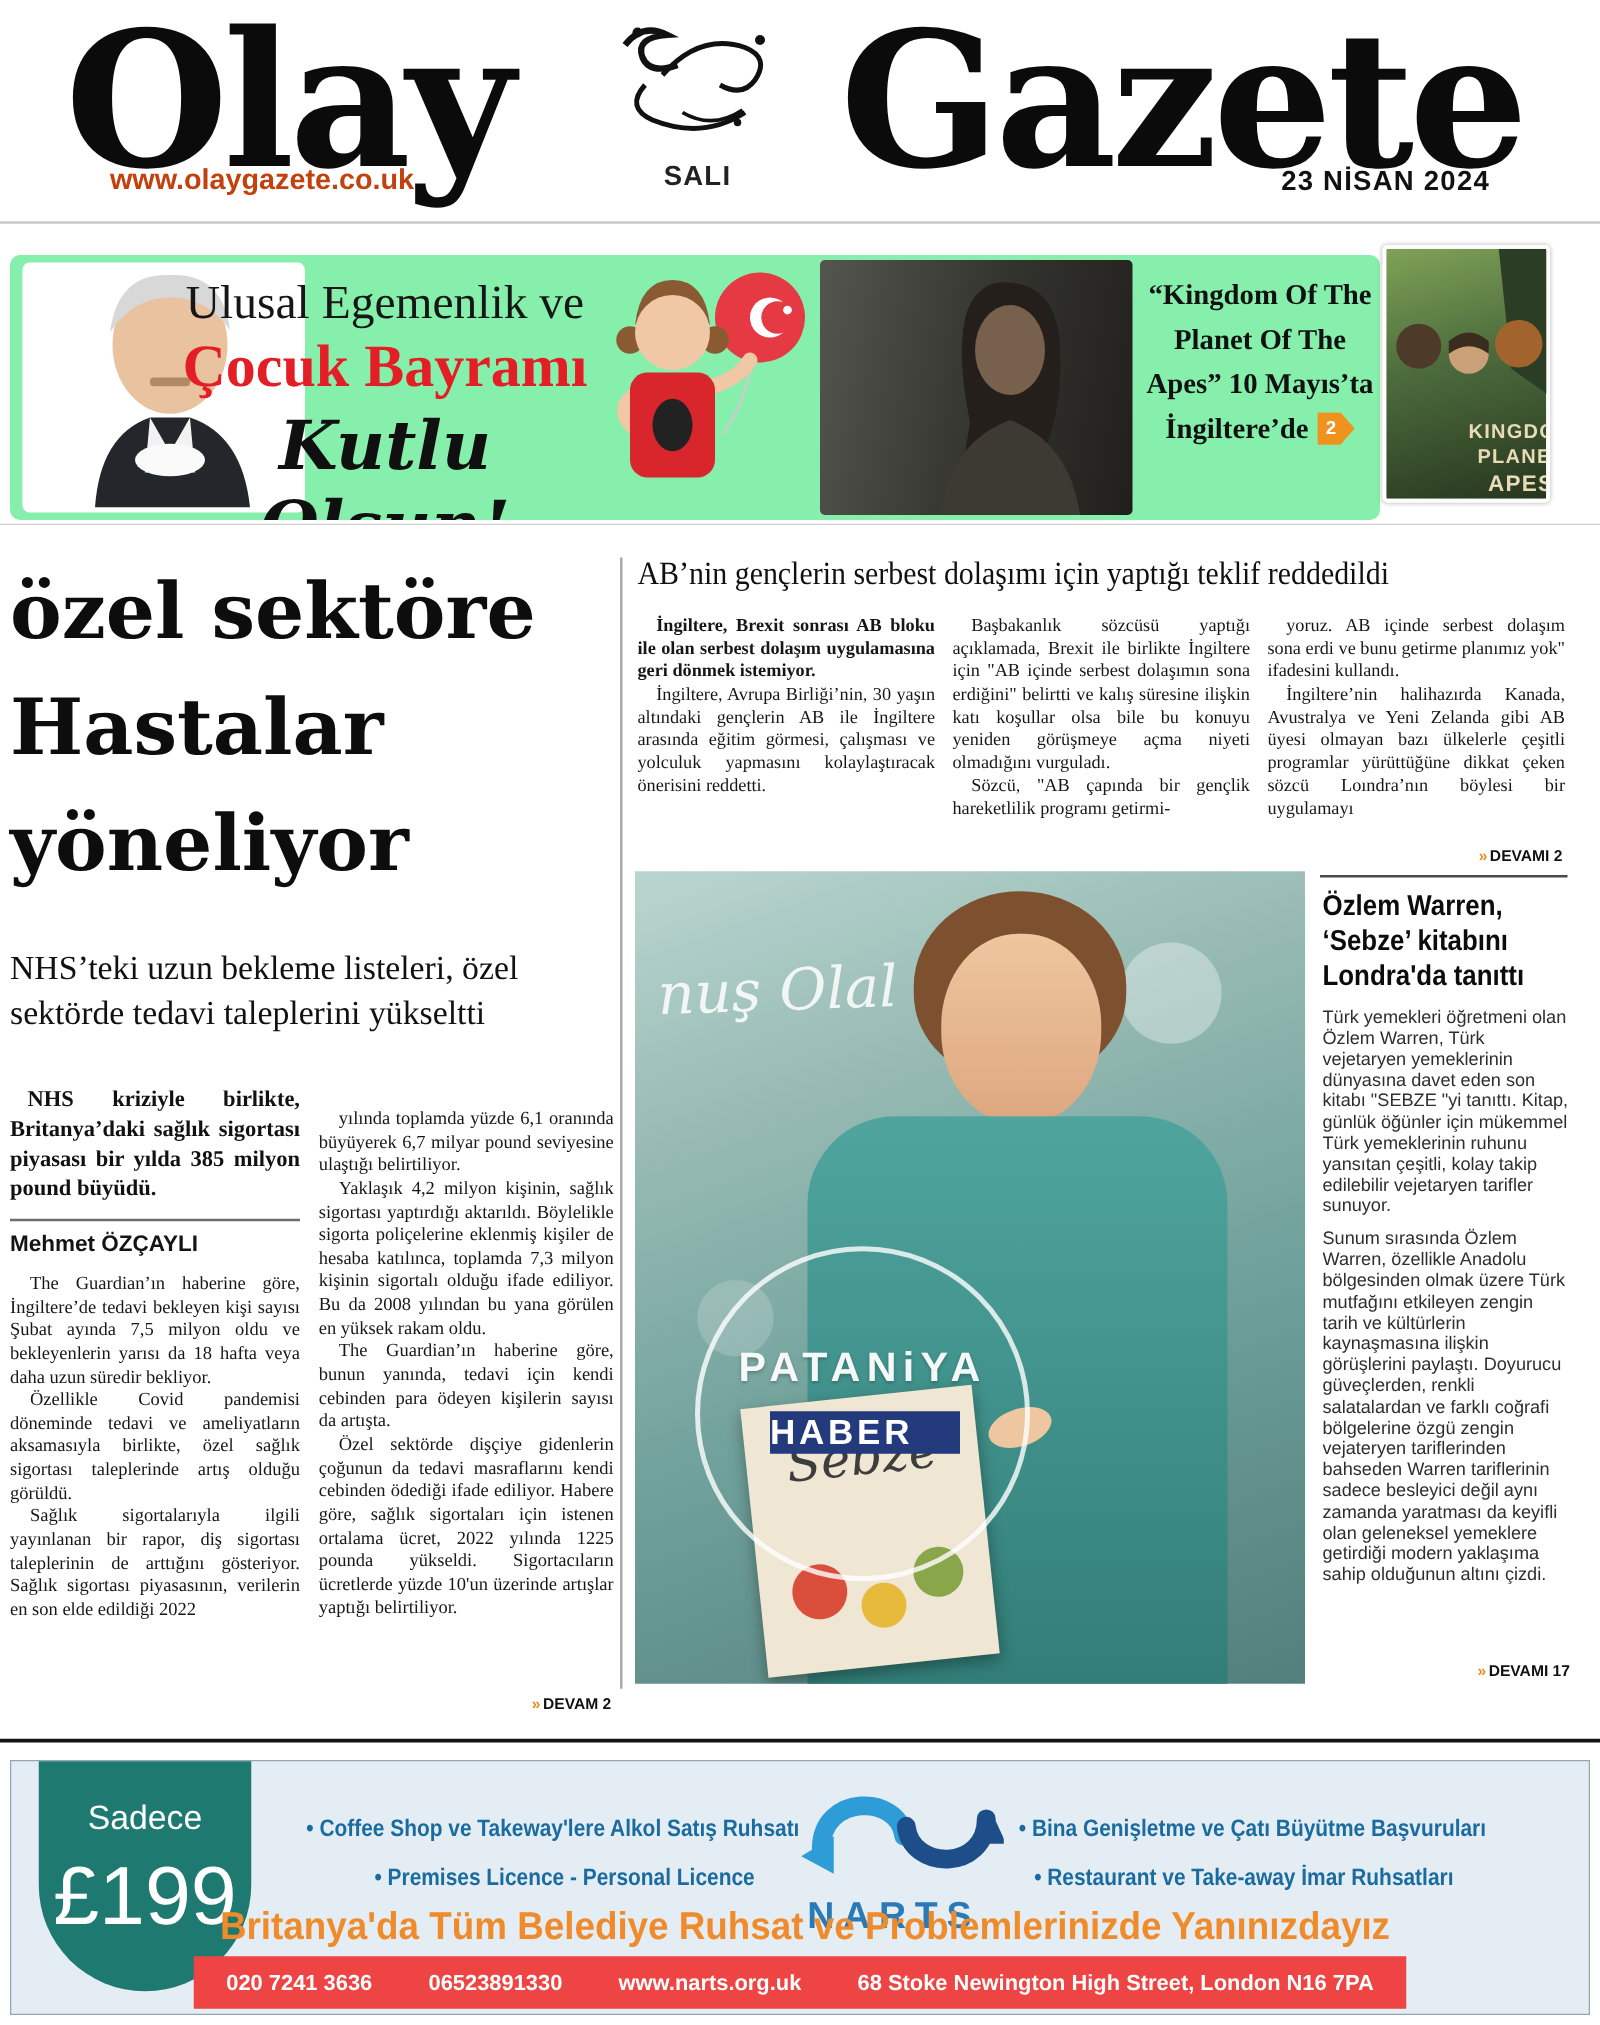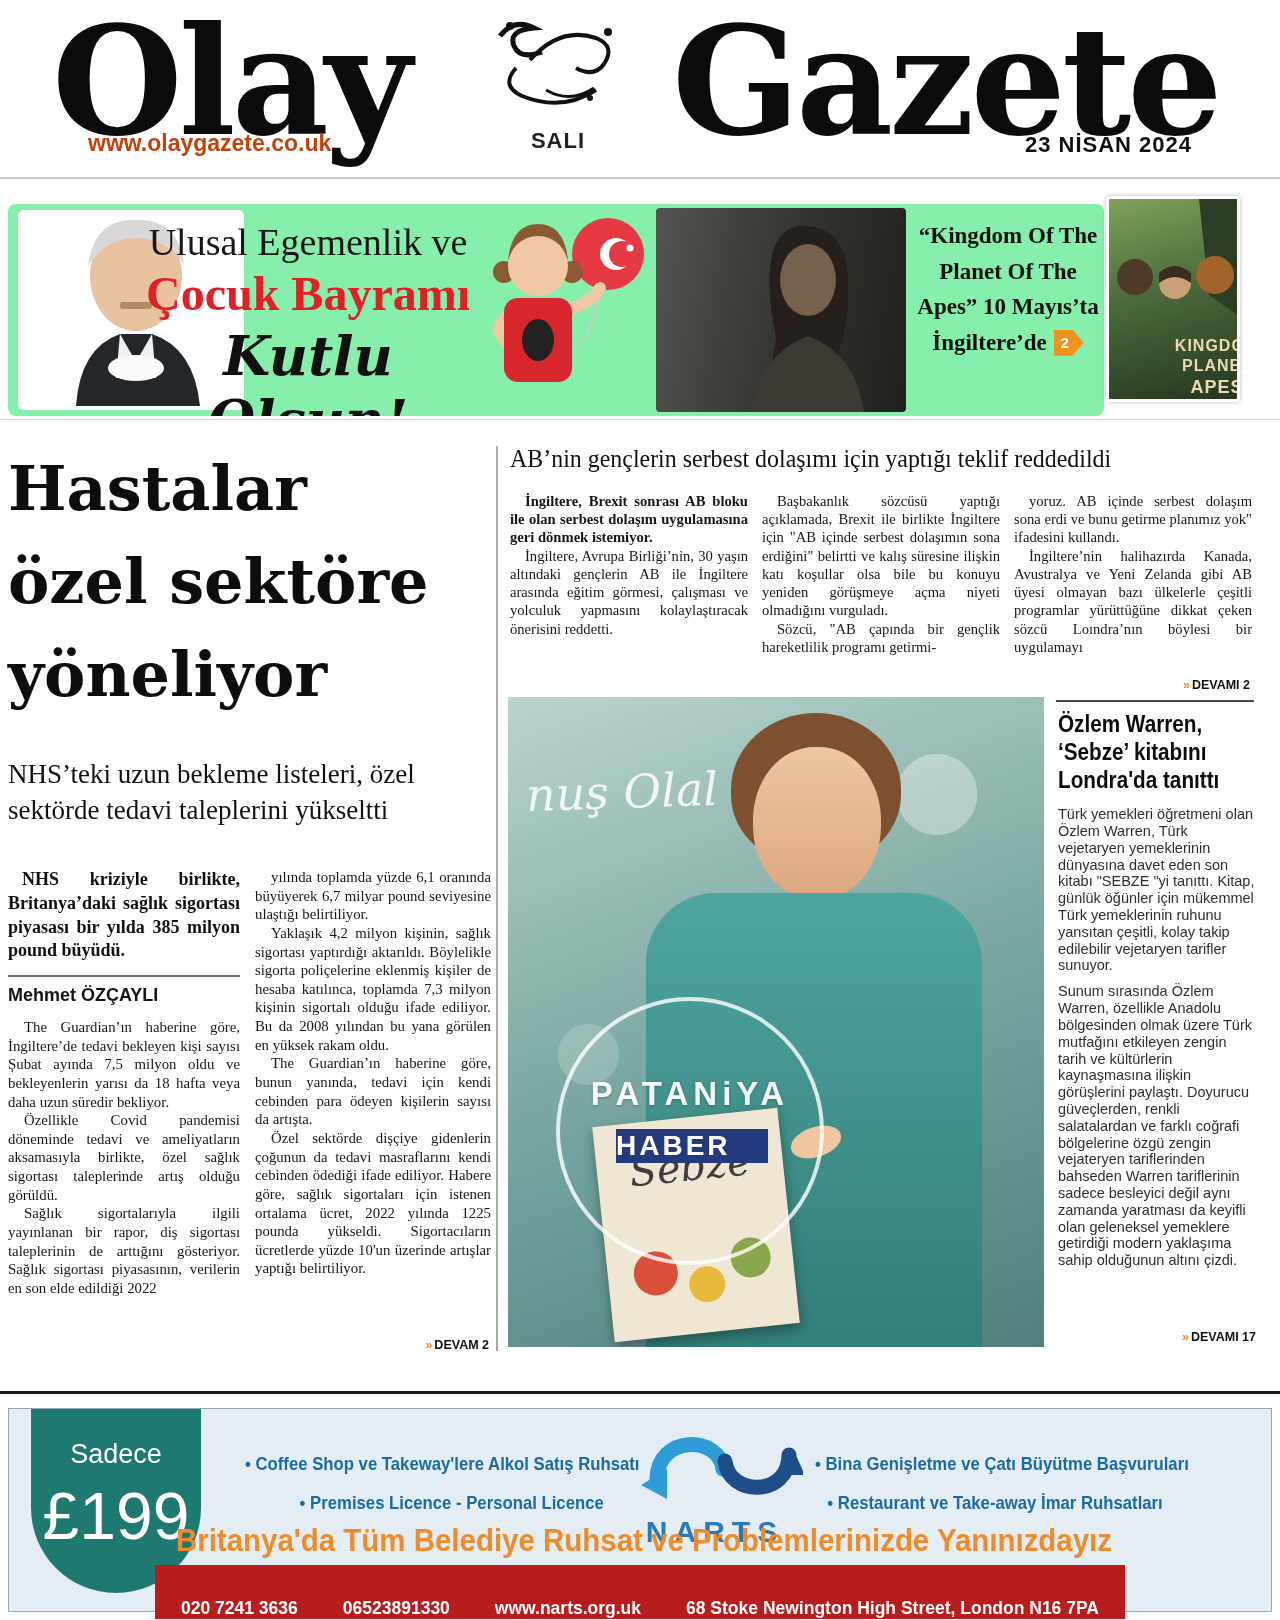--- a/index.html
+++ b/index.html
@@ -224,8 +224,8 @@
   <div class="rule-b"></div>
 
   <div class="lead-headline">
+    <div>özel sektöre</div>
     <div>Hastalar</div>
-    <div>özel sektöre</div>
     <div>yöneliyor</div>
   </div>
   <div class="lead-subhead">NHS’teki uzun bekleme listeleri, özel sektörde tedavi taleplerini yükseltti</div>

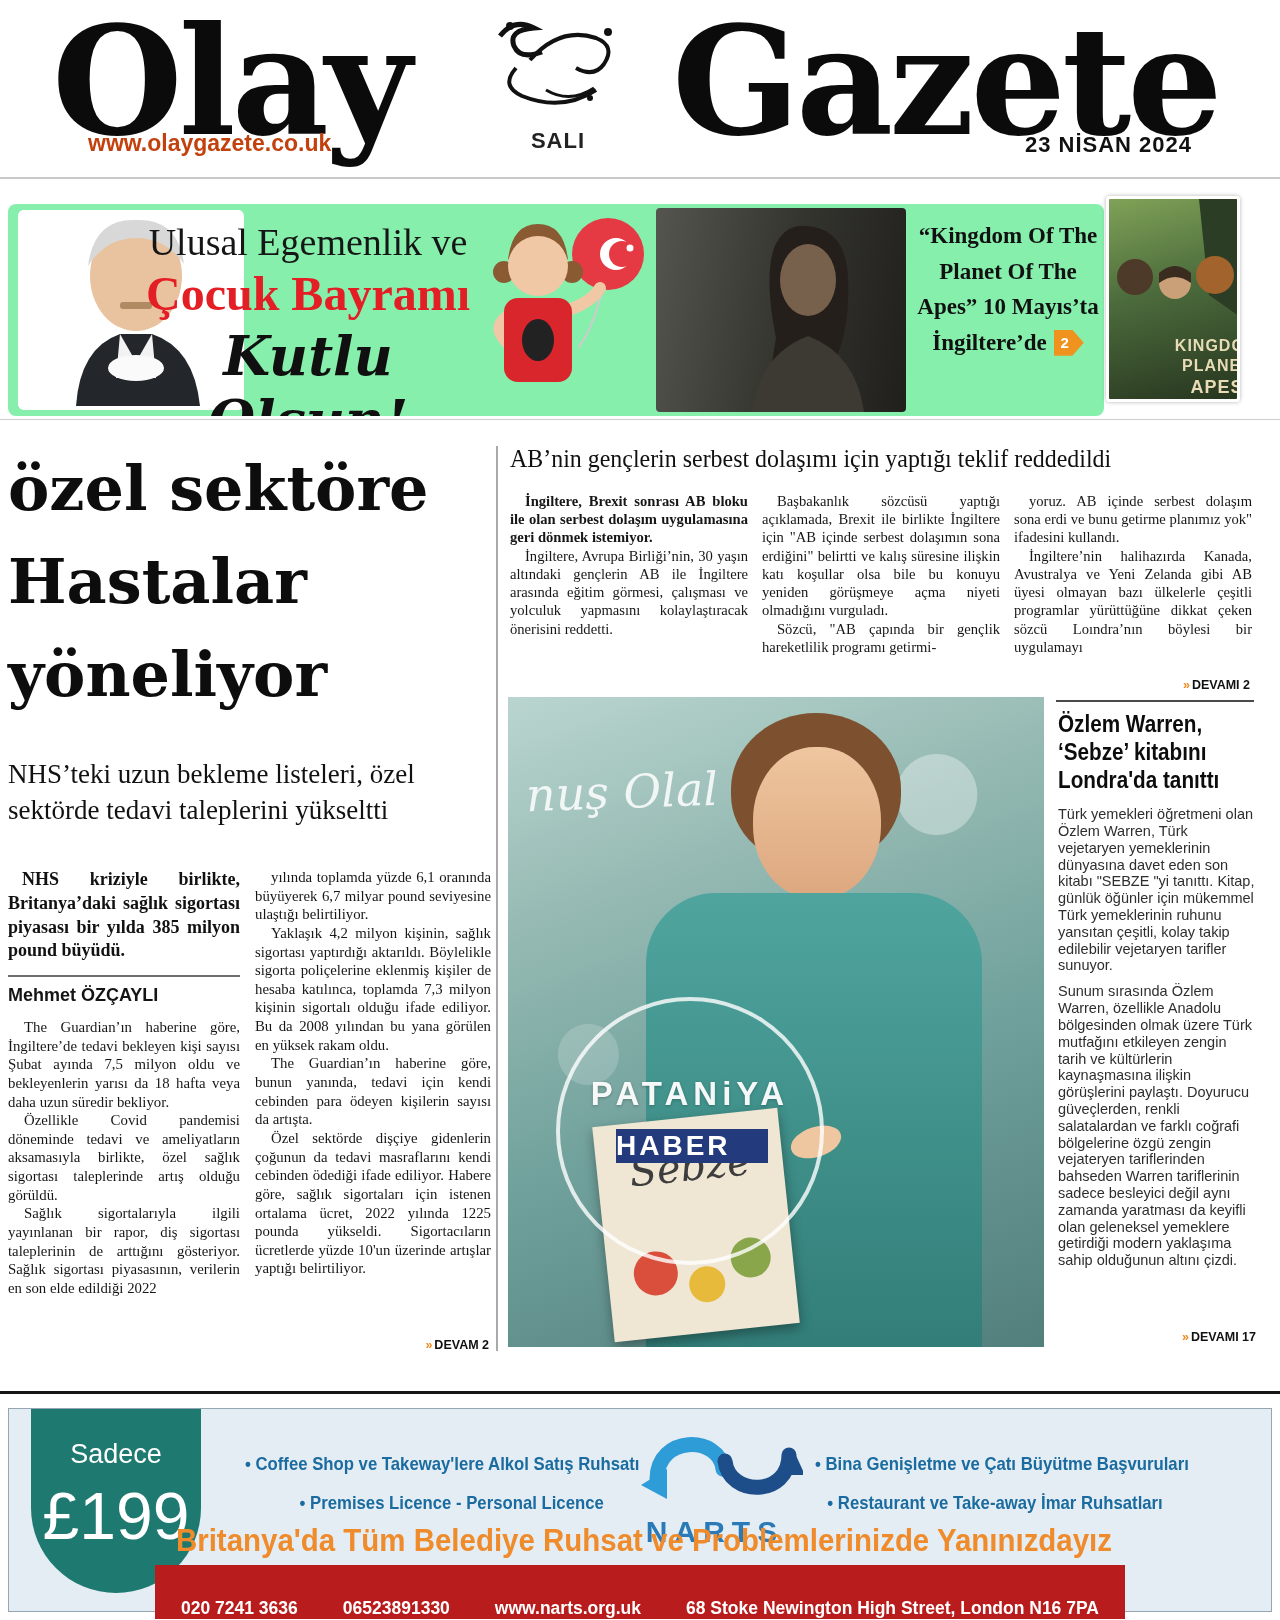--- a/index.html
+++ b/index.html
@@ -51,7 +51,7 @@
                    font-weight:800; font-size:62px; line-height:1.5; color:#0d0d0d; }
   .lead-subhead  { position:absolute; left:8px; top:756px; width:486px; font-size:27px; line-height:1.35; color:#111; }
   .colA { position:absolute; left:8px;  top:868px; width:232px; height:486px; overflow:hidden; }
-  .colB { position:absolute; left:255px; top:868px; width:236px; height:486px; overflow:hidden; }
+  .colB { position:absolute; left:255px; top:886px; width:236px; height:486px; overflow:hidden; }
   .news p { font-size:14.8px; line-height:1.26; text-align:justify; text-indent:16px; color:#161616; }
   .lead-intro { font-weight:bold; font-size:18px; line-height:1.32; text-align:justify; text-indent:14px; color:#111; }
   .byline-rule { margin-top:12px; border-top:2px solid #6e6e6e; }

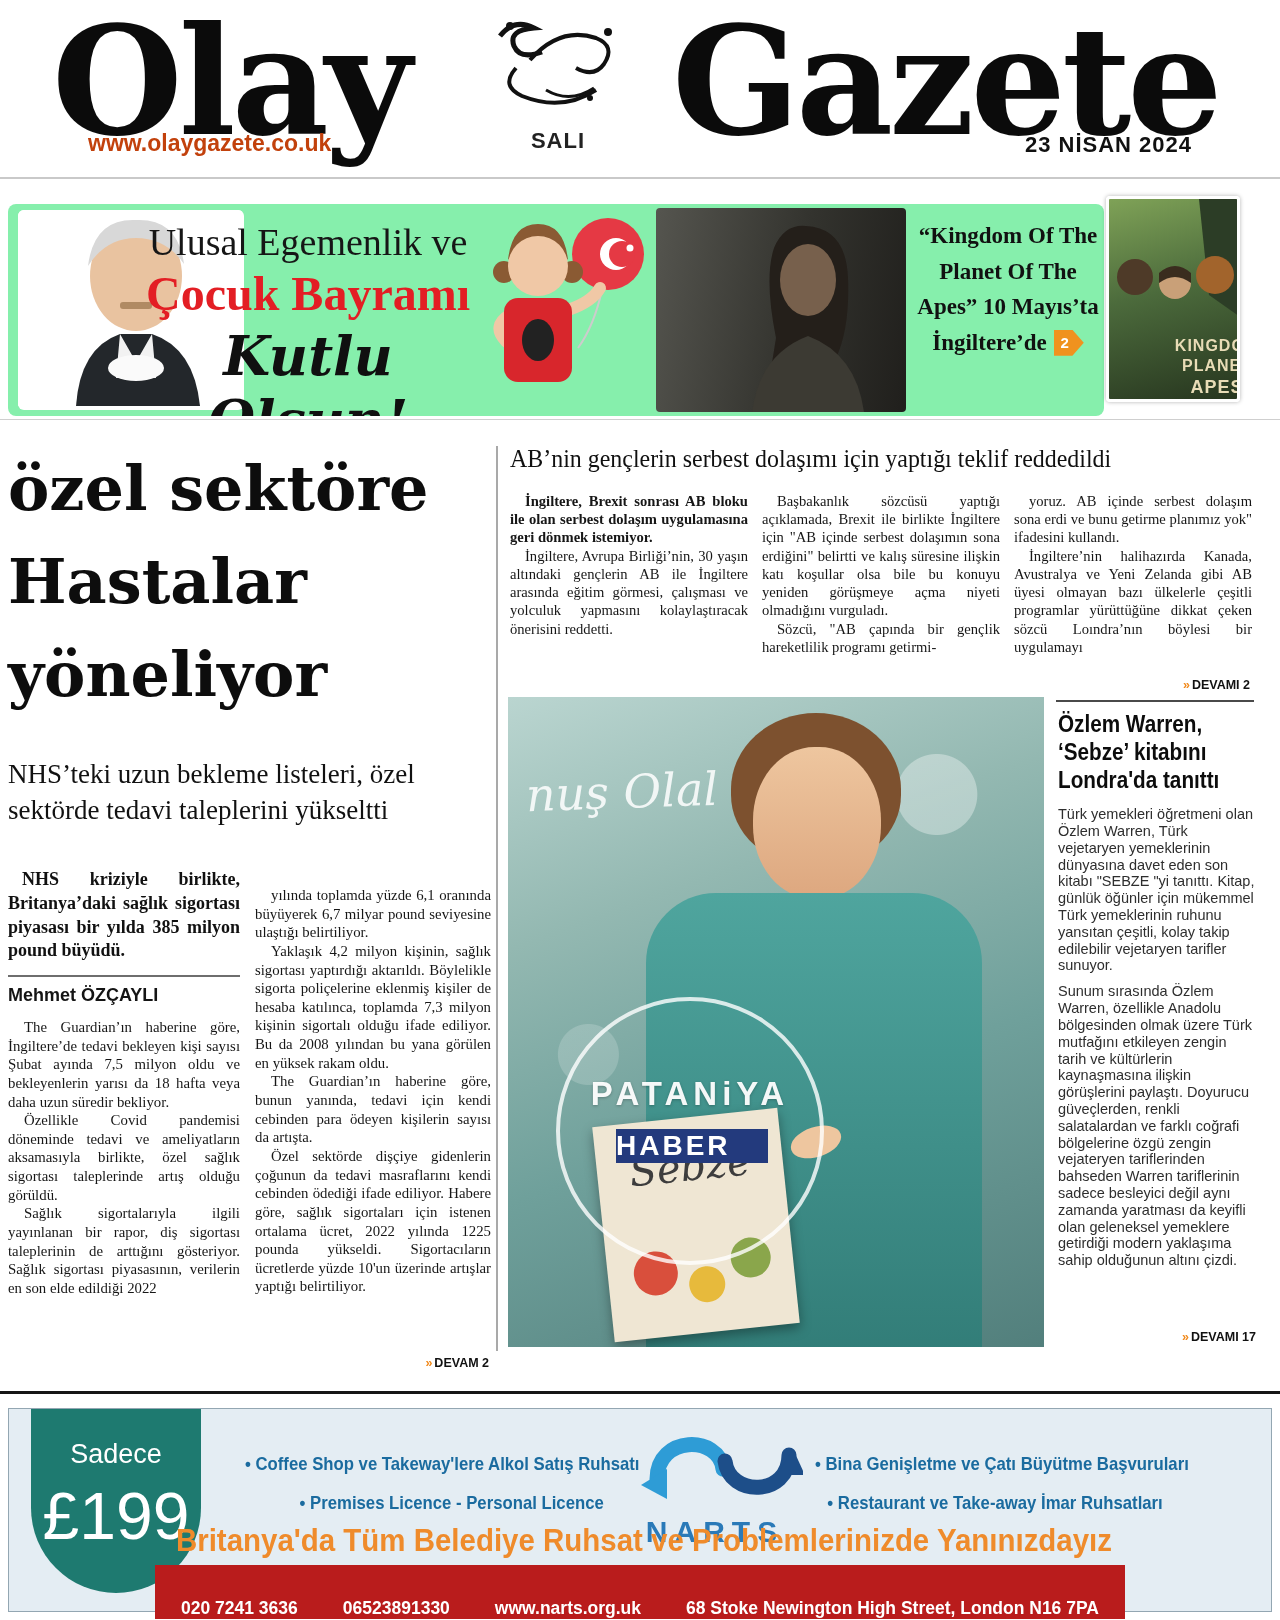--- a/index.html
+++ b/index.html
@@ -122,8 +122,8 @@
   .tagline { position:absolute; left:140px; top:114px; width:990px; text-align:center;
              font-family:"Liberation Sans",sans-serif; font-weight:bold; font-size:31px; color:#ef8b2b;
              transform:scaleX(.95); white-space:nowrap; }
-  .contact-bar { position:absolute; left:146px; top:156px; width:970px; height:54px; background:#b91c1c;
-                 display:flex; align-items:flex-end; justify-content:space-between; padding:0 26px;
+  .contact-bar { position:absolute; left:146px; top:156px; width:970px; height:42px; background:#ef4444;
+                 display:flex; align-items:center; justify-content:space-between; padding:0 26px;
                  color:#fff; font-family:"Liberation Sans",sans-serif; font-weight:bold; font-size:17.5px; white-space:nowrap; }
   .badge { position:absolute; left:1136px; top:26px; width:112px; height:172px; }
   .ribbon { position:absolute; top:88px; width:28px; height:58px; background:#2f74ad;

